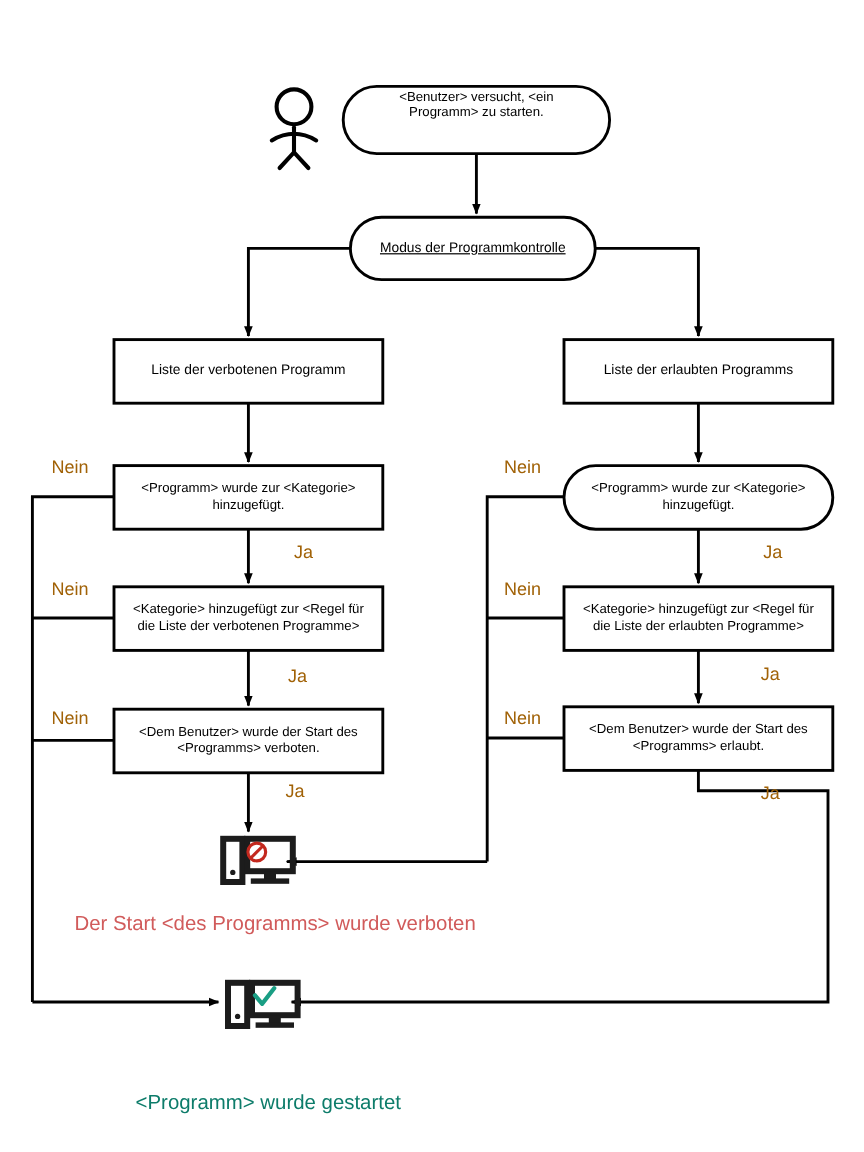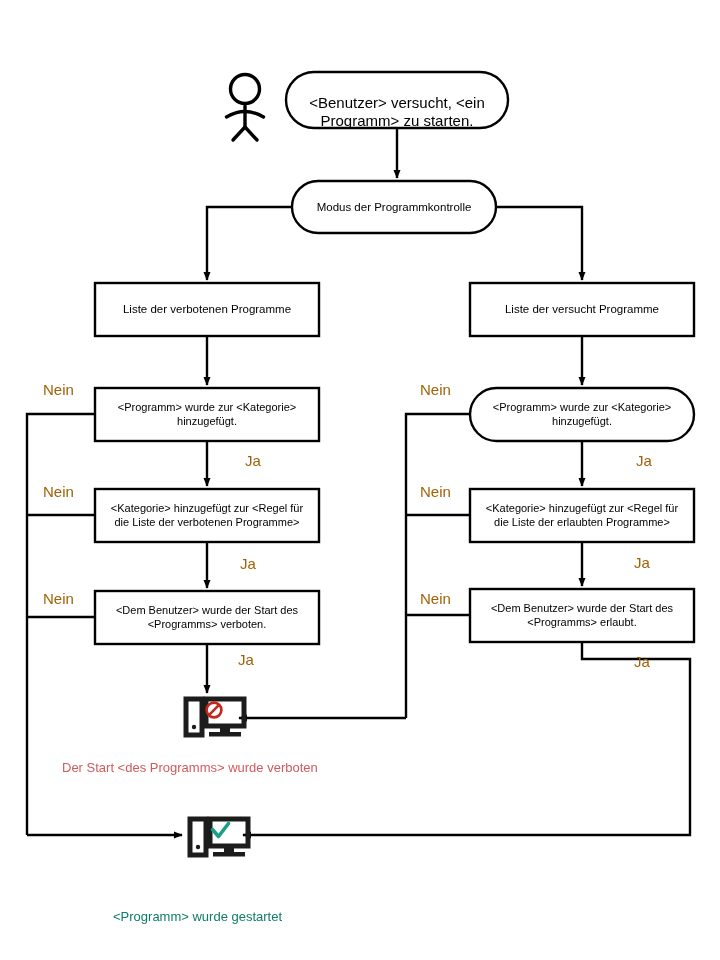--- a/index.html
+++ b/index.html
@@ -145,7 +145,7 @@
     </g>
   </svg>
 
-  <div class="node-text" style="left:286px; top:84px; width:222px; height:56px; font-size:15px;">
+  <div class="node-text" style="left:286px; top:60px; width:222px; height:56px; font-size:11px;">
     <span><span>&lt;Benutzer&gt; versucht, &lt;ein</span><br><span>Programm&gt;  zu starten.</span></span>
   </div>
 

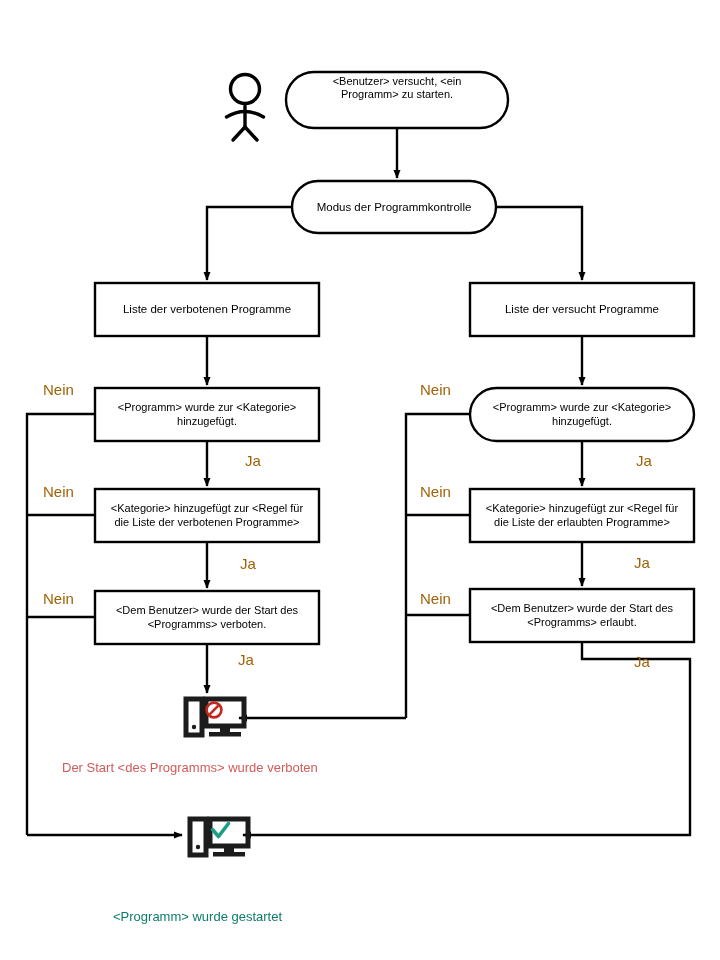--- a/index.html
+++ b/index.html
@@ -149,7 +149,7 @@
     <span><span>&lt;Benutzer&gt; versucht, &lt;ein</span><br><span>Programm&gt;  zu starten.</span></span>
   </div>
 
-  <div class="node-text" style="left:292px; top:181px; width:204px; height:52px; font-size:11.5px;">
+  <div class="node-text" style="left:292px; top:181px; width:204px; height:52px; font-size:11.5px;text-decoration:underline;">
     <span>Modus der Programmkontrolle</span>
   </div>
 

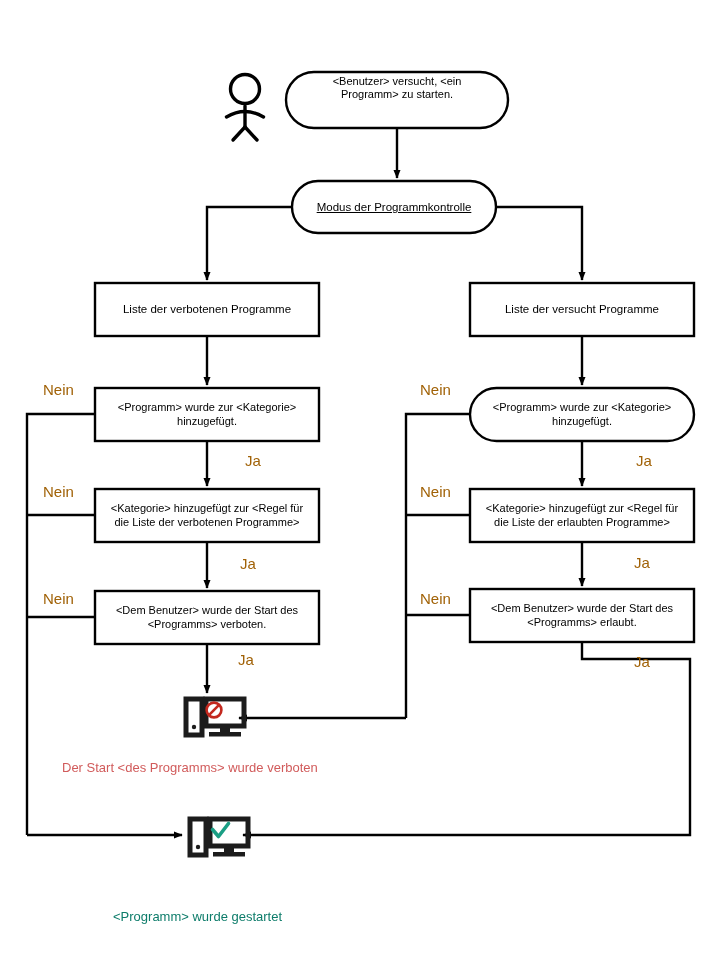--- a/index.html
+++ b/index.html
@@ -154,7 +154,7 @@
   </div>
 
   <div class="node-text" style="left:95px; top:283px; width:224px; height:53px; font-size:11.5px;">
-    <span>Liste der verbotenen Programme</span>
+    <span>Liste der verbotenen Programm</span>
   </div>
 
   <div class="node-text" style="left:470px; top:283px; width:224px; height:53px; font-size:11.5px;">

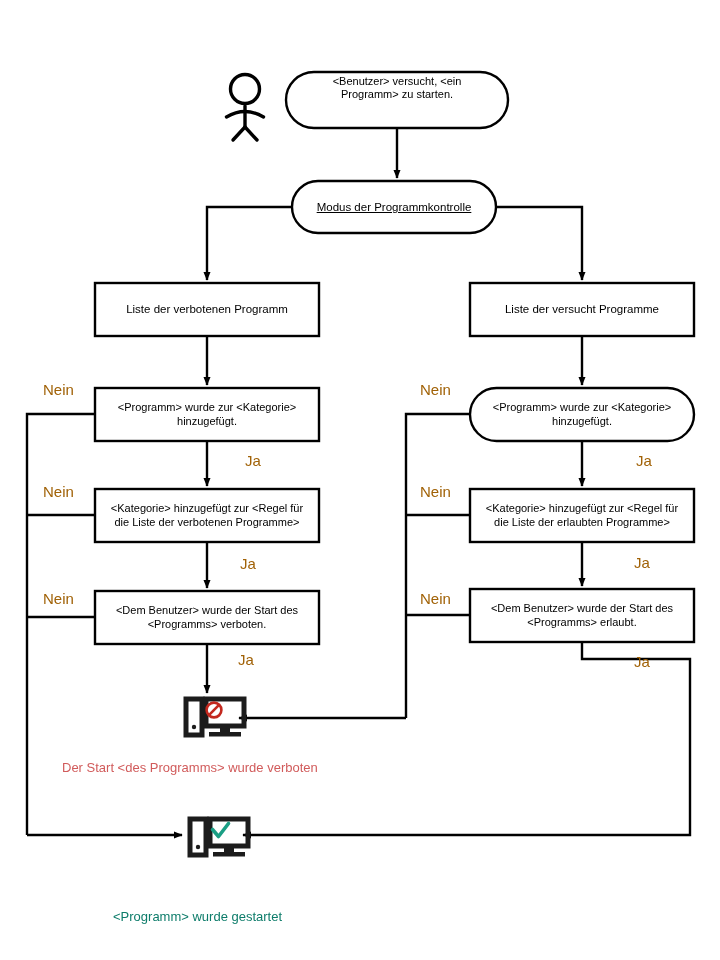--- a/index.html
+++ b/index.html
@@ -158,7 +158,7 @@
   </div>
 
   <div class="node-text" style="left:470px; top:283px; width:224px; height:53px; font-size:11.5px;">
-    <span>Liste der versucht Programme</span>
+    <span>Liste der erlaubten Programms</span>
   </div>
 
   <div class="node-text" style="left:95px; top:388px; width:224px; height:53px; font-size:11px;">

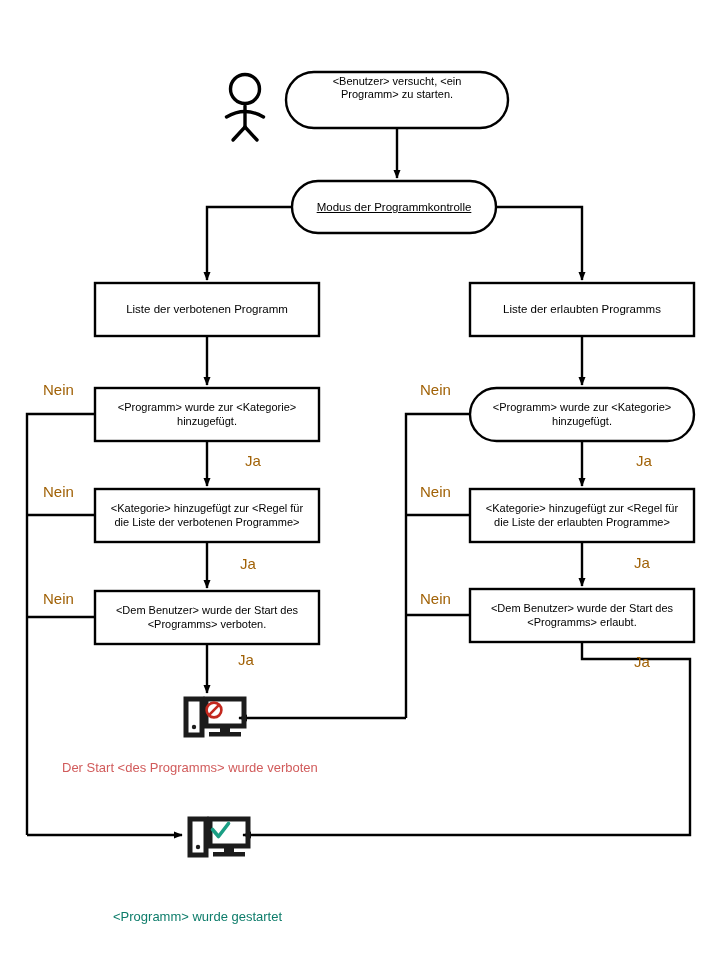--- a/index.html
+++ b/index.html
@@ -46,7 +46,7 @@
   }
   .caption {
     position: absolute;
-    font-size: 13px;
+    font-size: 17px;
     white-space: nowrap;
   }
   .cap-denied { color: #d15b5b; }

